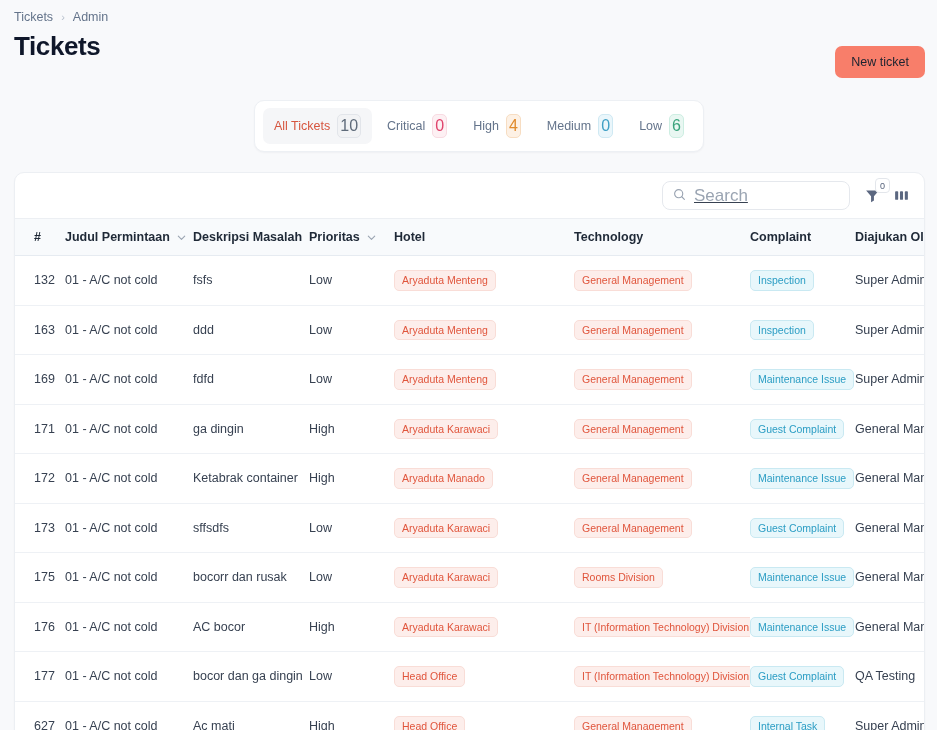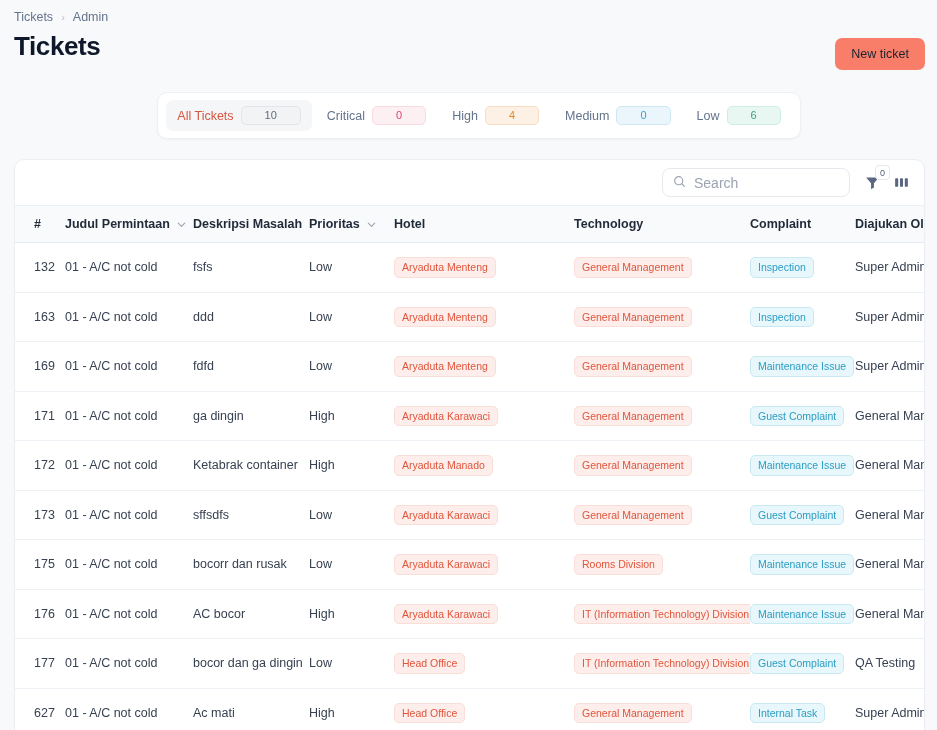--- a/index.html
+++ b/index.html
@@ -29,7 +29,7 @@
     color: #0f172a; line-height: 1.25;
   }
   .new-ticket-btn {
-    margin-top: 8px;
+    margin-top: 16px;
     background: #f87e6a;
     color: #1b2330;
     border: none;

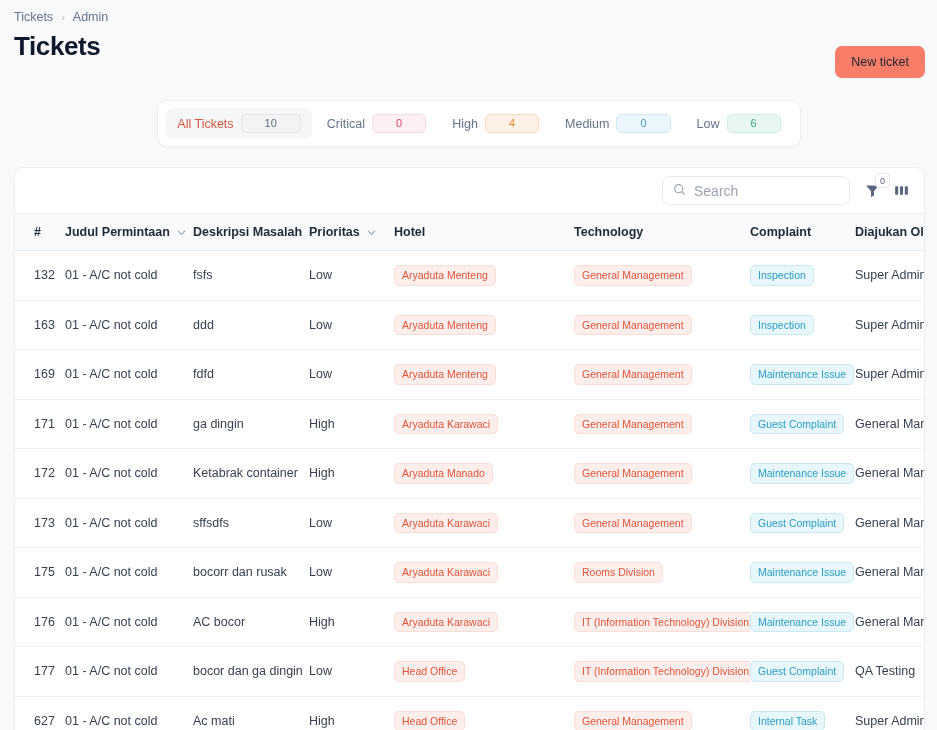--- a/index.html
+++ b/index.html
@@ -65,9 +65,9 @@
   }
   .filter-tab.active { background: #f5f6f8; color: #d6553f; }
   .filter-count {
-    font-size: 11px;
+    font-size: 16px;
     line-height: 1;
-    padding: 3px 23px;
+    padding: 3px 2px;
     border-radius: 5px;
     border: 1px solid transparent;
   }

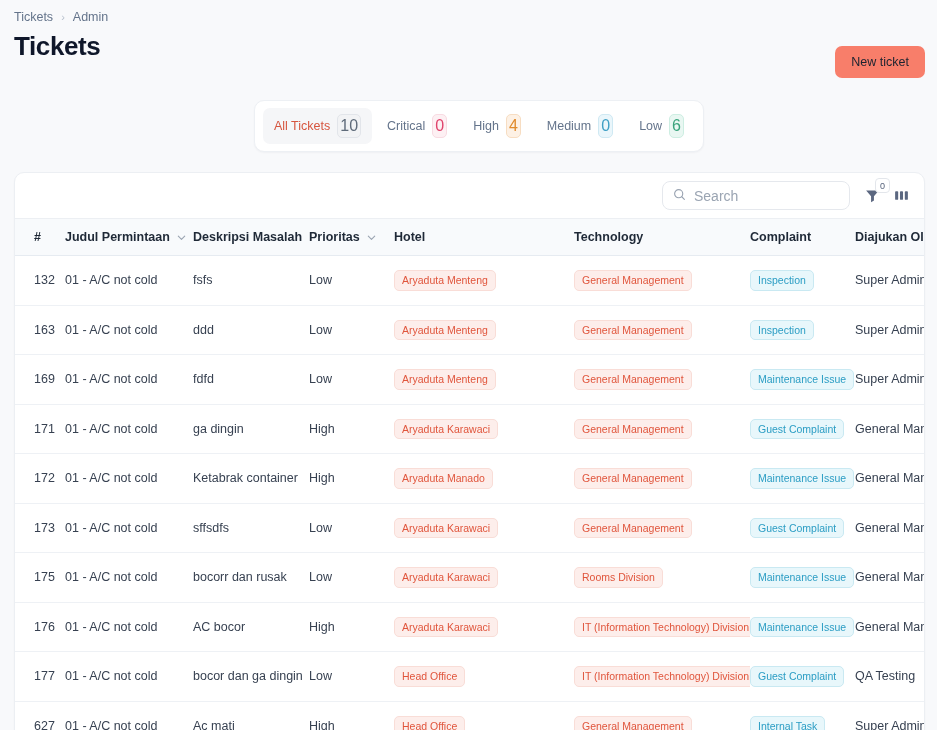--- a/index.html
+++ b/index.html
@@ -106,7 +106,7 @@
   .search-box input {
     border: none; outline: none; flex: 1;
     font-family: "Liberation Sans", sans-serif;
-    font-size: 14px; color: #374151; background: transparent;
+    font-size: 17px; color: #374151; background: transparent; text-decoration: underline;
   }
   .search-box input::placeholder { color: #9aa4b2; }
 

